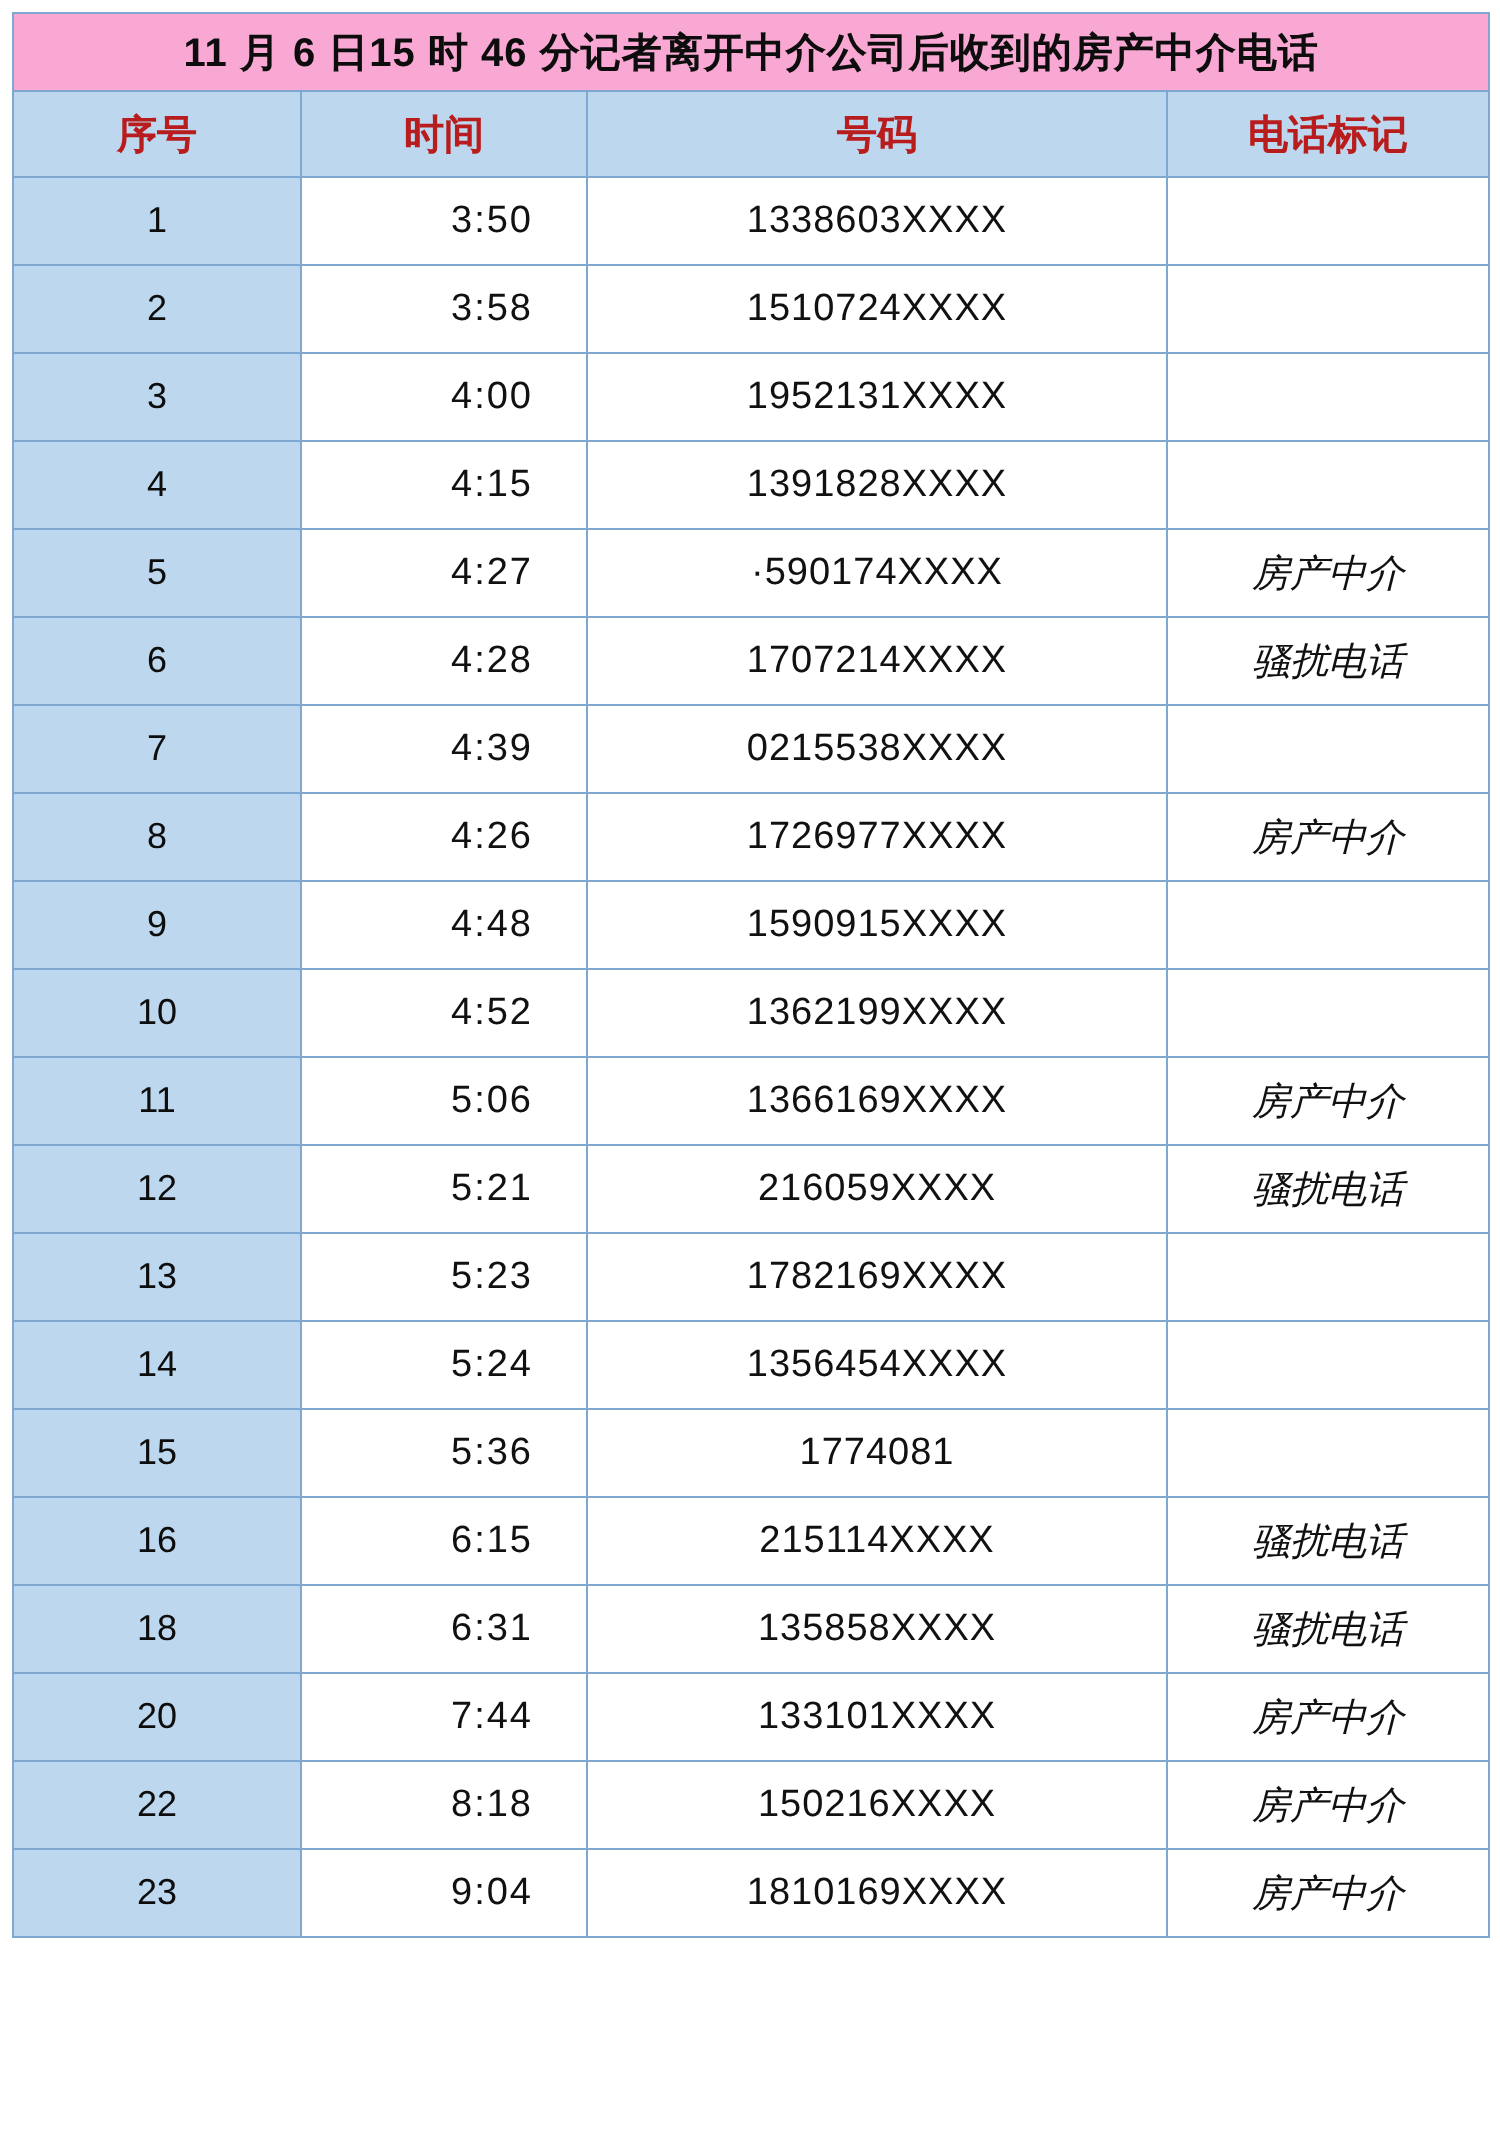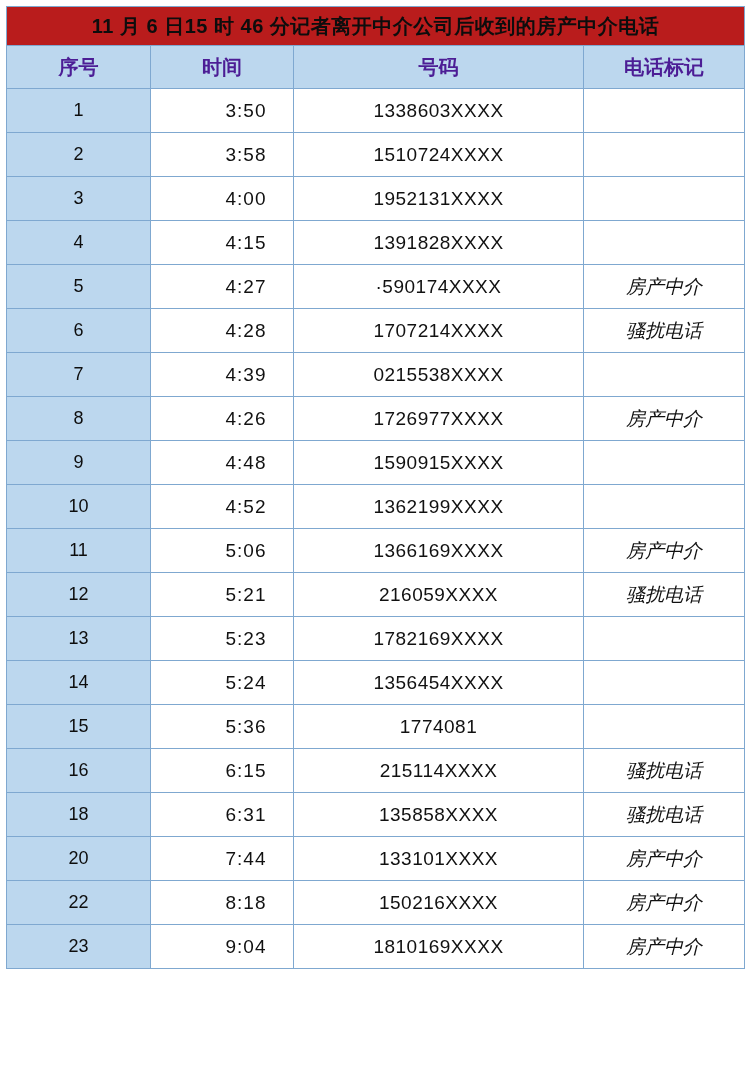--- a/index.html
+++ b/index.html
@@ -39,7 +39,7 @@
   }
   tr.title-row td {
     height: 38px;
-    background: #b91c1c;
+    background: #f9a8d4;
     font-size: 20px;
     font-weight: bold;
     letter-spacing: 0.5px;

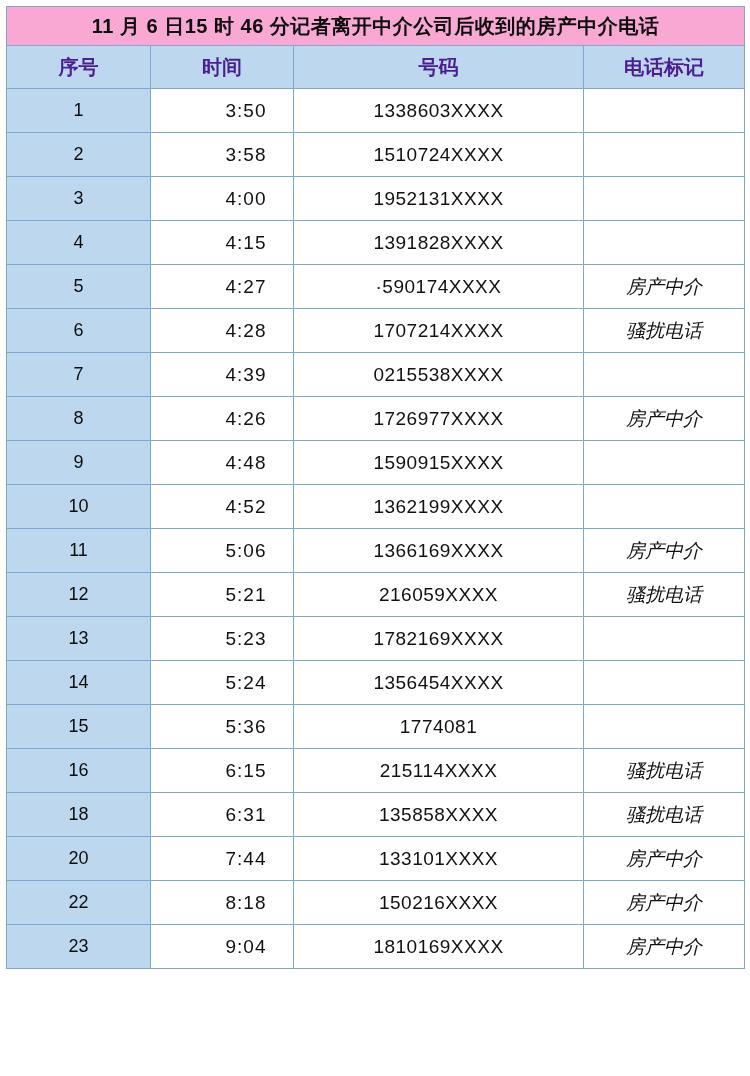--- a/index.html
+++ b/index.html
@@ -50,7 +50,7 @@
     background: #bcd7ee;
     font-size: 20px;
     font-weight: bold;
-    color: #4c1d95;
+    color: #b91c1c;
   }
   tbody tr td {
     height: 43px;

